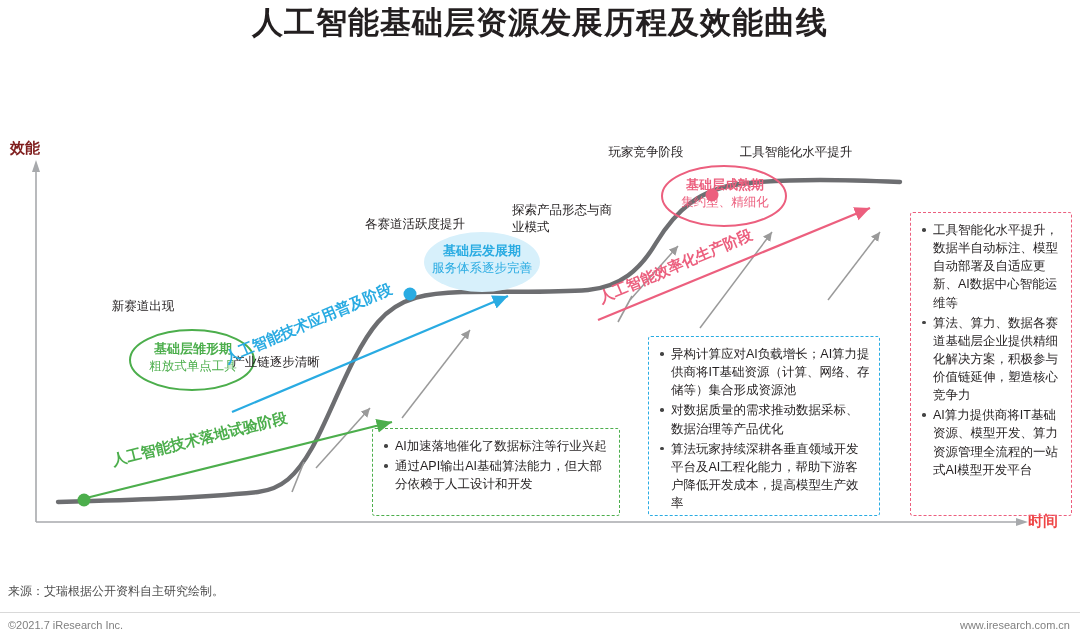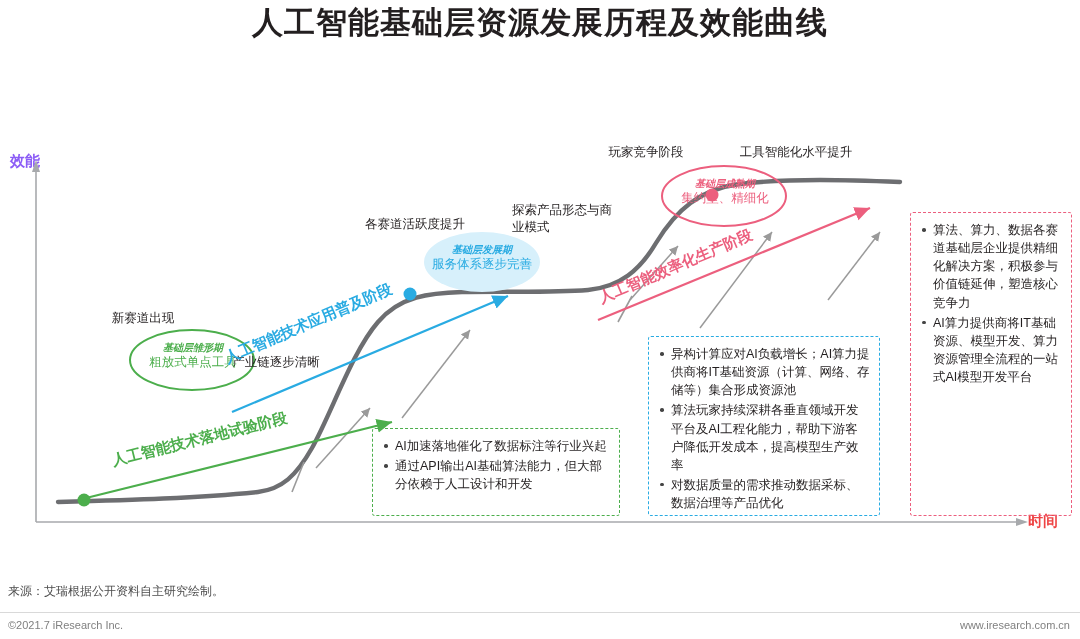--- a/index.html
+++ b/index.html
@@ -18,8 +18,8 @@
     color:#231f20;
   }
   .axis-label-y{
-    position:absolute;left:10px;top:152px;
-    font-size:15px;font-weight:bold;color:#8b5cf6;
+    position:absolute;left:10px;top:139px;
+    font-size:15px;font-weight:bold;color:#7f1d1d;
   }
   .axis-label-x{
     position:absolute;left:1028px;top:512px;

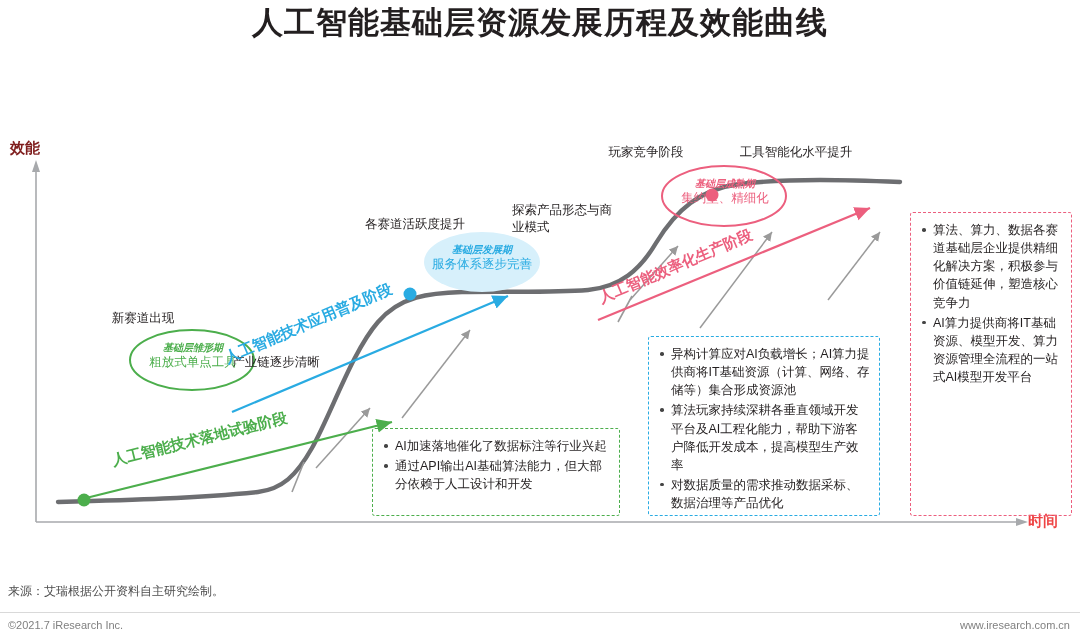--- a/index.html
+++ b/index.html
@@ -42,7 +42,7 @@
   .stage-badge{
     position:absolute;text-align:center;line-height:1.3;
   }
-  .stage-badge .t1{font-size:10px;font-weight:bold;font-style:italic;}
+  .stage-badge .t1{font-size:13px;font-weight:bold;}
   .stage-badge .t2{font-size:12.5px;}
 
   .green{color:#4cae4c;}

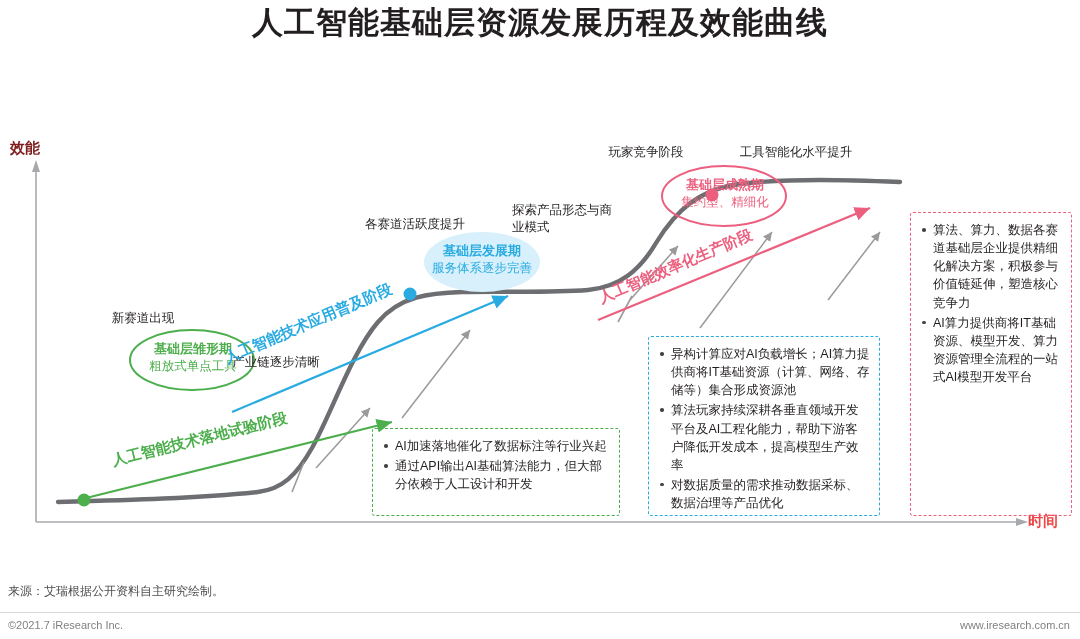--- a/index.html
+++ b/index.html
@@ -184,6 +184,7 @@
 
 <div class="box pink" style="left:910px;top:212px;width:162px;height:304px;">
   <ul>
+    <li>工具智能化水平提升，数据半自动标注、模型自动部署及自适应更新、AI数据中心智能运维等</li>
     <li>算法、算力、数据各赛道基础层企业提供精细化解决方案，积极参与价值链延伸，塑造核心竞争力</li>
     <li>AI算力提供商将IT基础资源、模型开发、算力资源管理全流程的一站式AI模型开发平台</li>
   </ul>

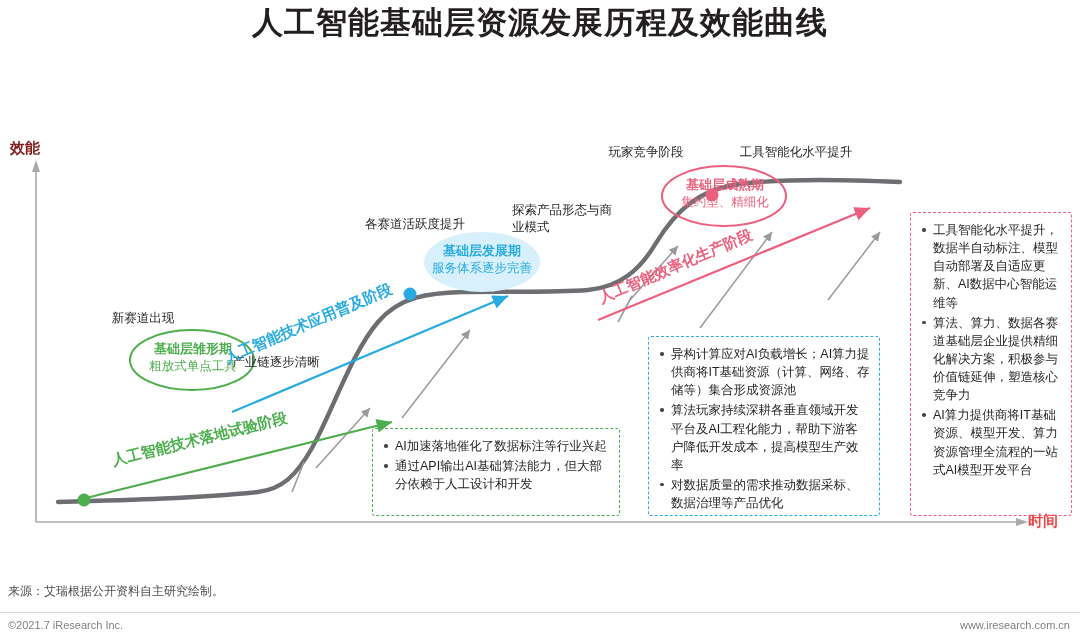--- a/index.html
+++ b/index.html
@@ -140,7 +140,7 @@
   <ellipse cx="724" cy="196" rx="62" ry="30" fill="none" stroke="#ec5f7e" stroke-width="2"></ellipse>
 </svg>
 
-<div class="lbl c" style="left:88px;top:310px;width:110px;text-align:center;">新赛道出现</div>
+<div class="lbl c" style="left:88px;top:298px;width:110px;text-align:center;">新赛道出现</div>
 <div class="lbl c" style="left:206px;top:306px;width:140px;margin-top:48px;">产业链逐步清晰</div>
 <div class="lbl c" style="left:340px;top:216px;width:150px;">各赛道活跃度提升</div>
 <div class="lbl" style="left:512px;top:202px;width:150px;">

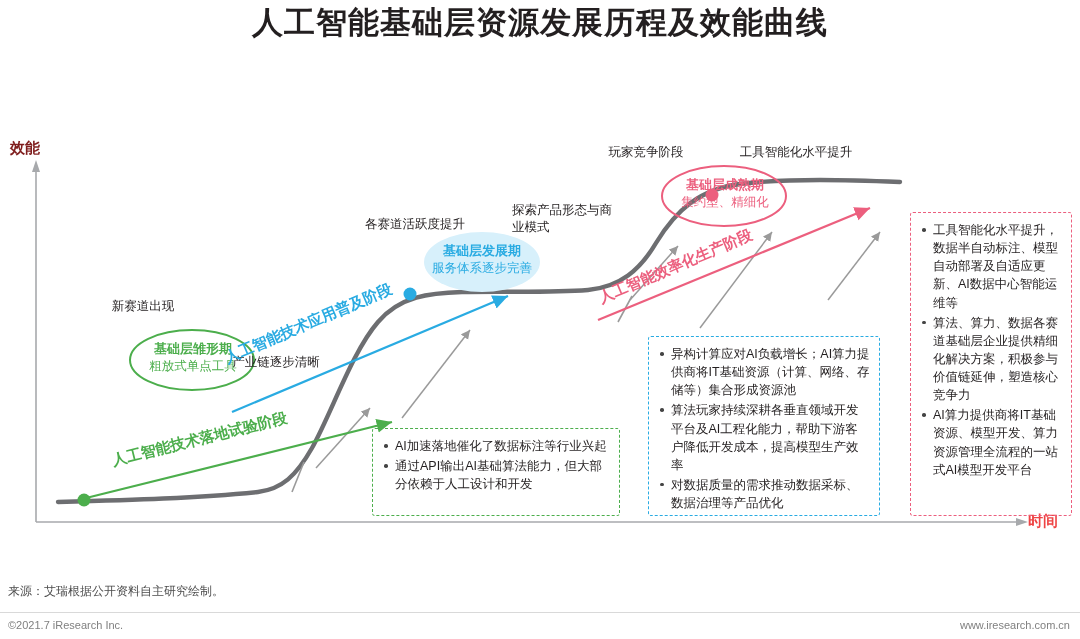--- a/index.html
+++ b/index.html
@@ -177,8 +177,8 @@
 <div class="box blue" style="left:648px;top:336px;width:232px;height:180px;">
   <ul>
     <li>异构计算应对AI负载增长；AI算力提供商将IT基础资源（计算、网络、存储等）集合形成资源池</li>
+    <li>对数据质量的需求推动数据采标、数据治理等产品优化</li>
     <li>算法玩家持续深耕各垂直领域开发平台及AI工程化能力，帮助下游客户降低开发成本，提高模型生产效率</li>
-    <li>对数据质量的需求推动数据采标、数据治理等产品优化</li>
   </ul>
 </div>
 

